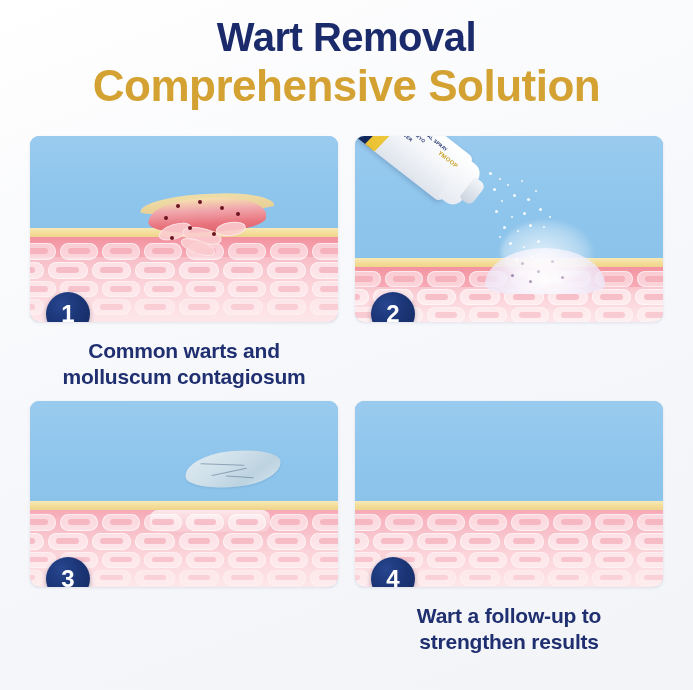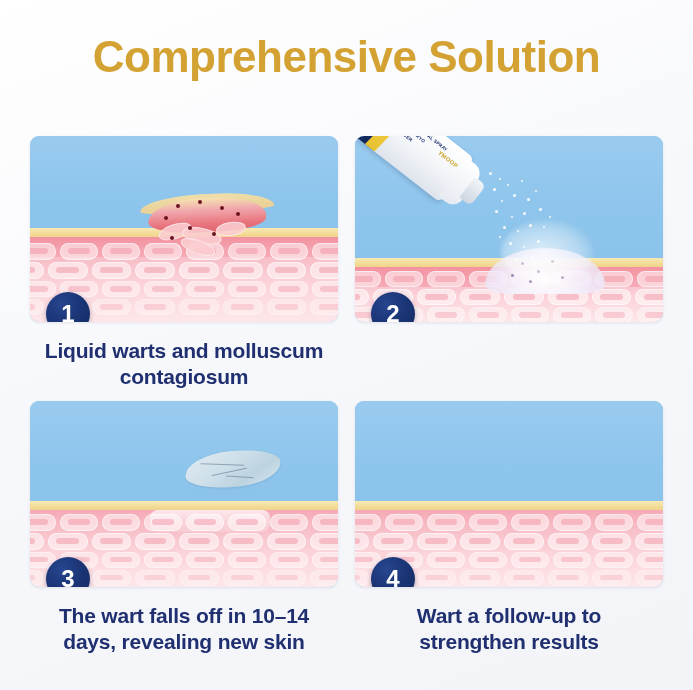--- a/index.html
+++ b/index.html
@@ -376,6 +376,7 @@
 <div class="infographic">
 
   <div class="header">
+    <div class="title-line1">Wart Removal</div>
     <div class="title-line2">Comprehensive Solution</div>
   </div>
 

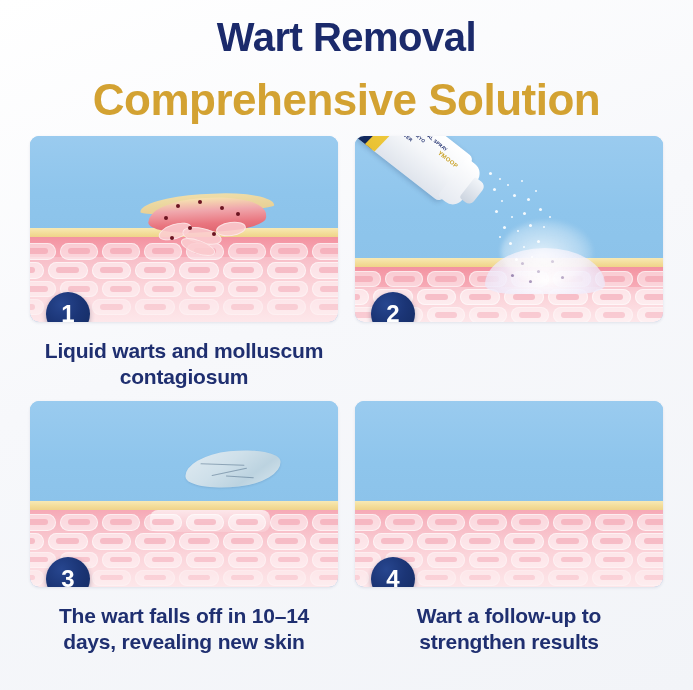--- a/index.html
+++ b/index.html
@@ -39,7 +39,7 @@
     letter-spacing: -0.5px;
     color: #d3a232;
     line-height: 1.12;
-    margin-top: 16px;
+    margin-top: 2px;
   }
 
   

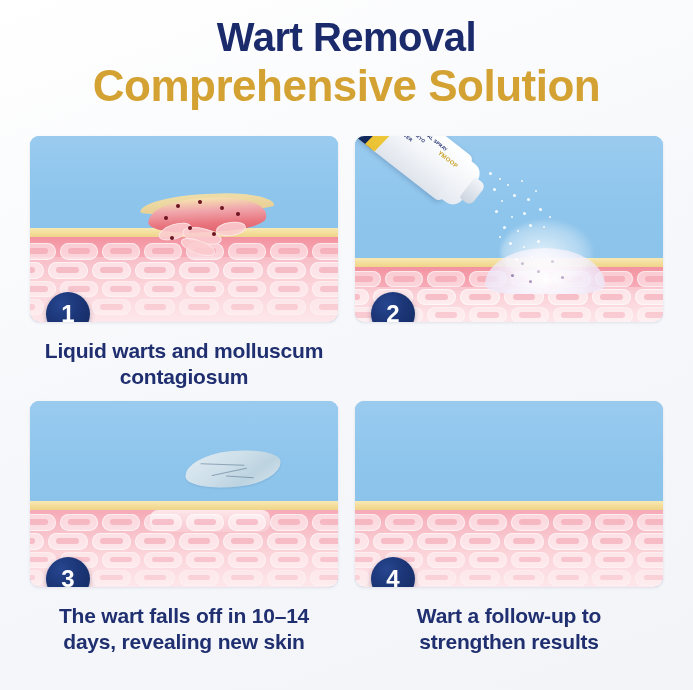--- a/index.html
+++ b/index.html
@@ -449,7 +449,7 @@
 
         <div class="badge">1</div>
       </div>
-      <div class="caption">Liquid warts and molluscum contagiosum</div>
+      <div class="caption">Common warts and molluscum contagiosum</div>
     </div>
 
     <div class="step">

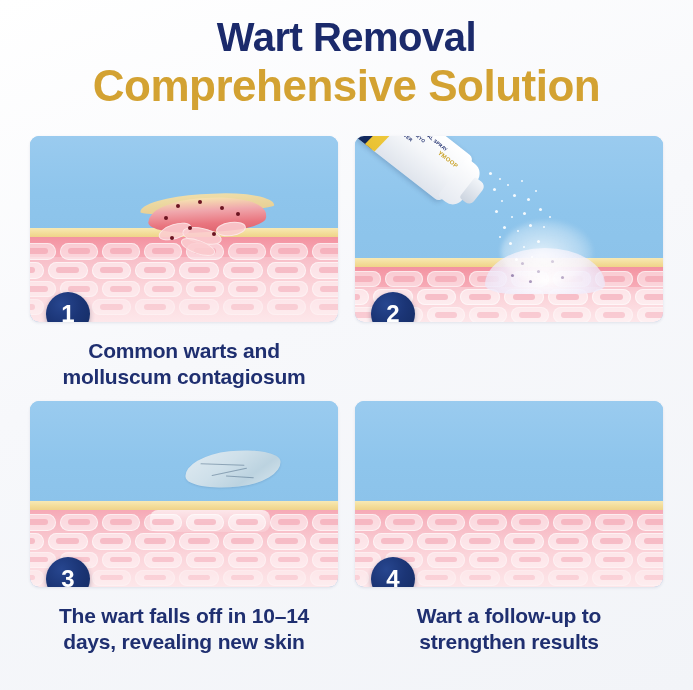--- a/index.html
+++ b/index.html
@@ -603,7 +603,6 @@
 
         <div class="badge">3</div>
       </div>
-      <div class="caption">The wart falls off in 10–14 days, revealing new skin</div>
     </div>
 
     <div class="step">

